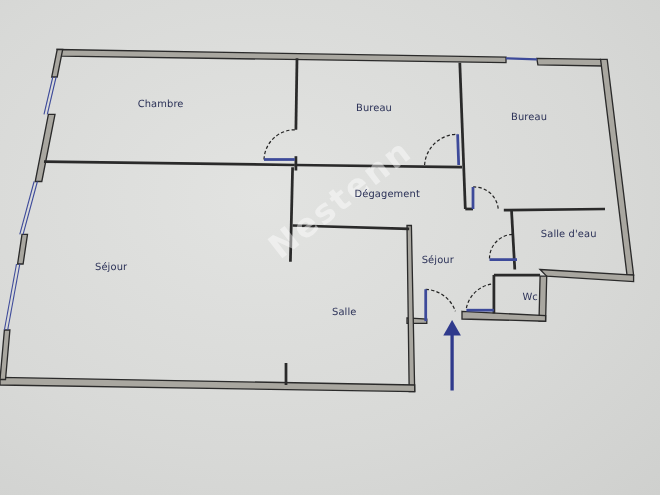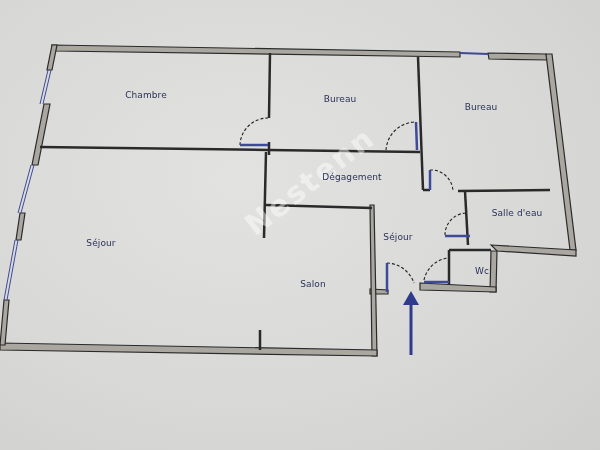--- a/index.html
+++ b/index.html
@@ -112,7 +112,7 @@
   <div class="room-label" style="left:481px;top:107px">Bureau</div>
   <div class="room-label" style="left:352px;top:177px">Dégagement</div>
   <div class="room-label" style="left:101px;top:243px">Séjour</div>
-  <div class="room-label" style="left:313px;top:284px">Salon</div>
+  <div class="room-label" style="left:313px;top:284px">Salle</div>
   <div class="room-label" style="left:398px;top:237px">Séjour</div>
   <div class="room-label" style="left:517px;top:213px">Salle d'eau</div>
   <div class="room-label" style="left:482px;top:271px">Wc</div>

